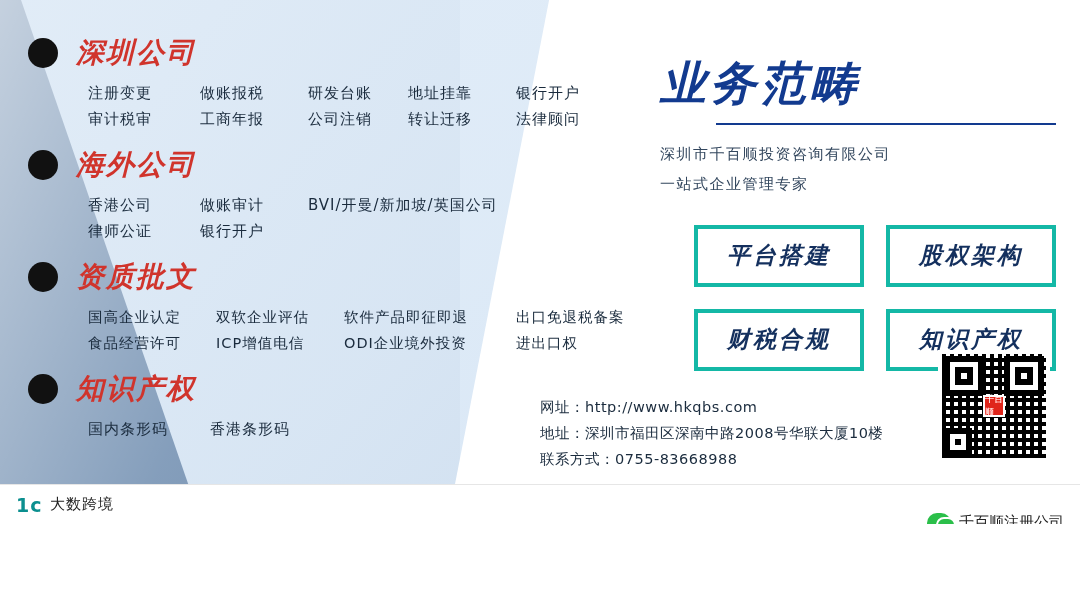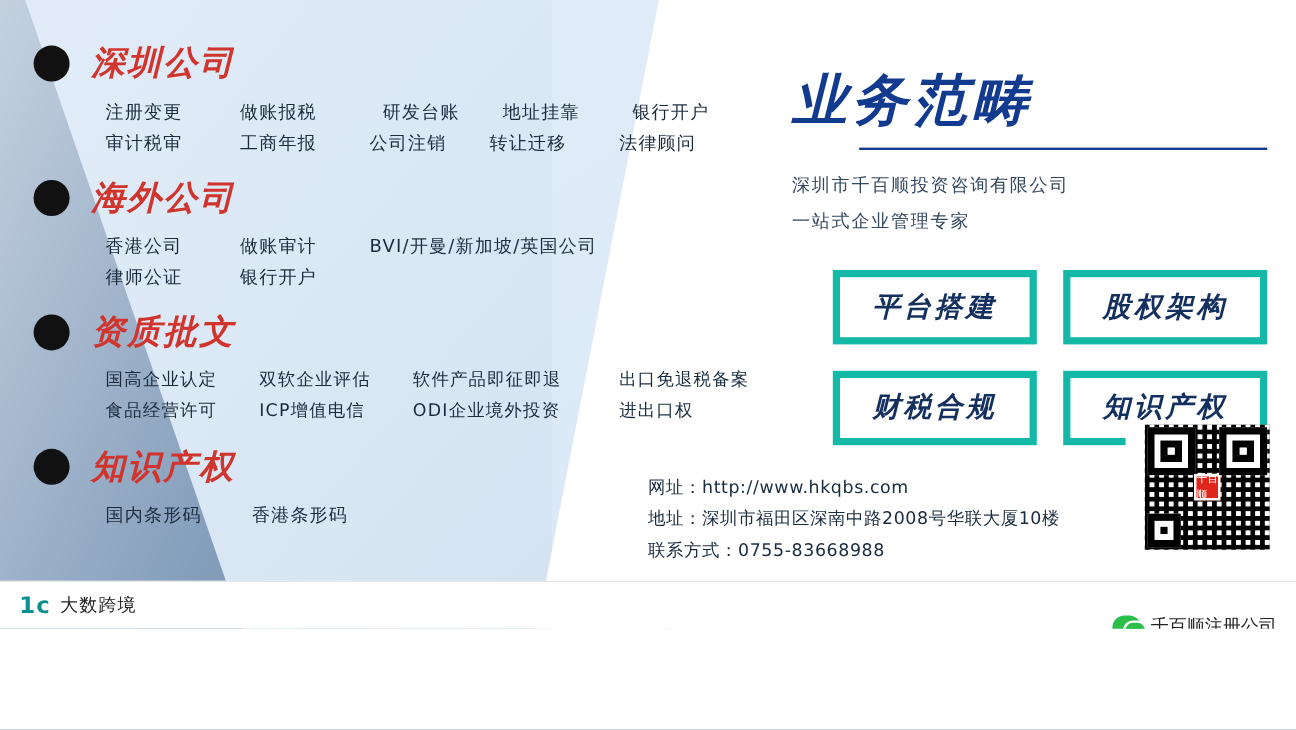--- a/index.html
+++ b/index.html
@@ -113,7 +113,7 @@
 
   .g1 .rows .r1 .cell:nth-child(1) { width: 112px; }
   .g1 .rows .r1 .cell:nth-child(2) { width: 108px; }
-  .g1 .rows .r1 .cell:nth-child(3) { width: 100px; margin-left: 11px; }
+  .g1 .rows .r1 .cell:nth-child(3) { width: 100px; }
   .g1 .rows .r1 .cell:nth-child(4) { width: 108px; }
   .g1 .rows .r2 .cell:nth-child(1) { width: 112px; }
   .g1 .rows .r2 .cell:nth-child(2) { width: 108px; }

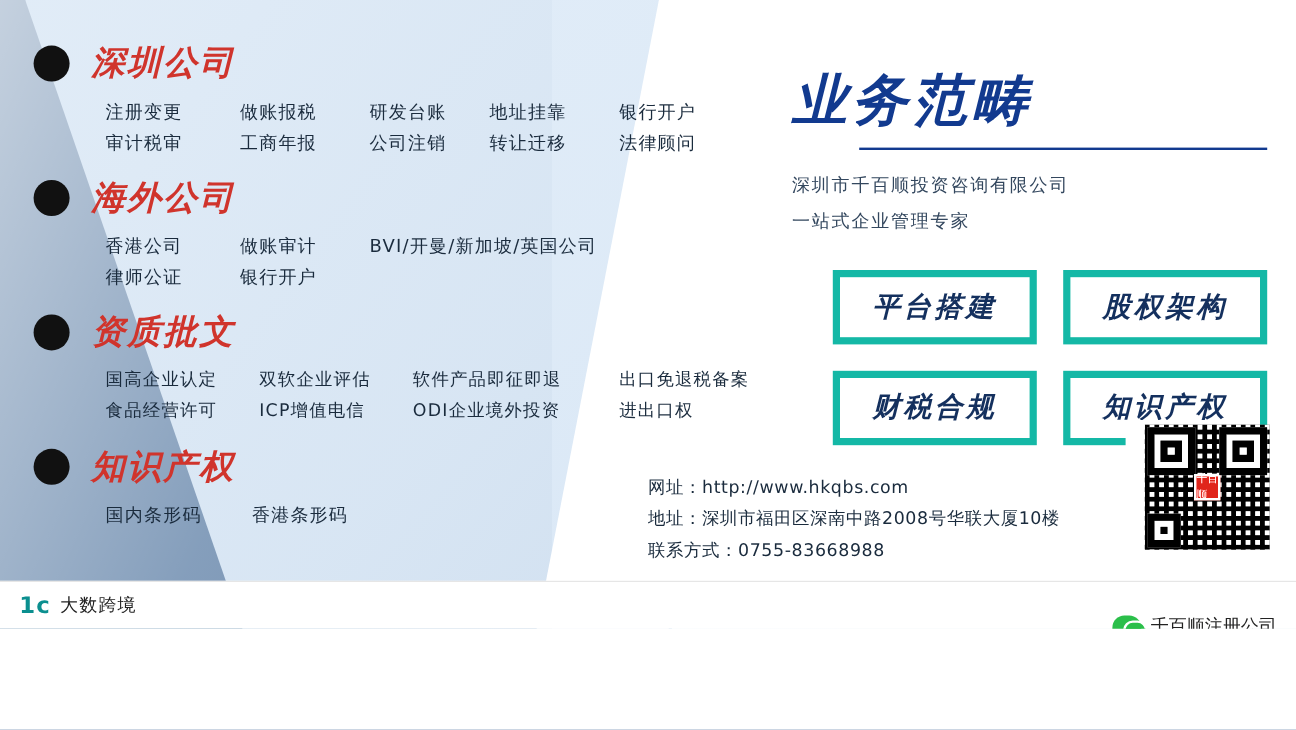--- a/index.html
+++ b/index.html
@@ -174,7 +174,7 @@
   }
   .card {
     height: 62px;
-    border: 6px solid #14b8a6;
+    border: 4px solid #14b8a6;
     display: flex;
     align-items: center;
     justify-content: center;

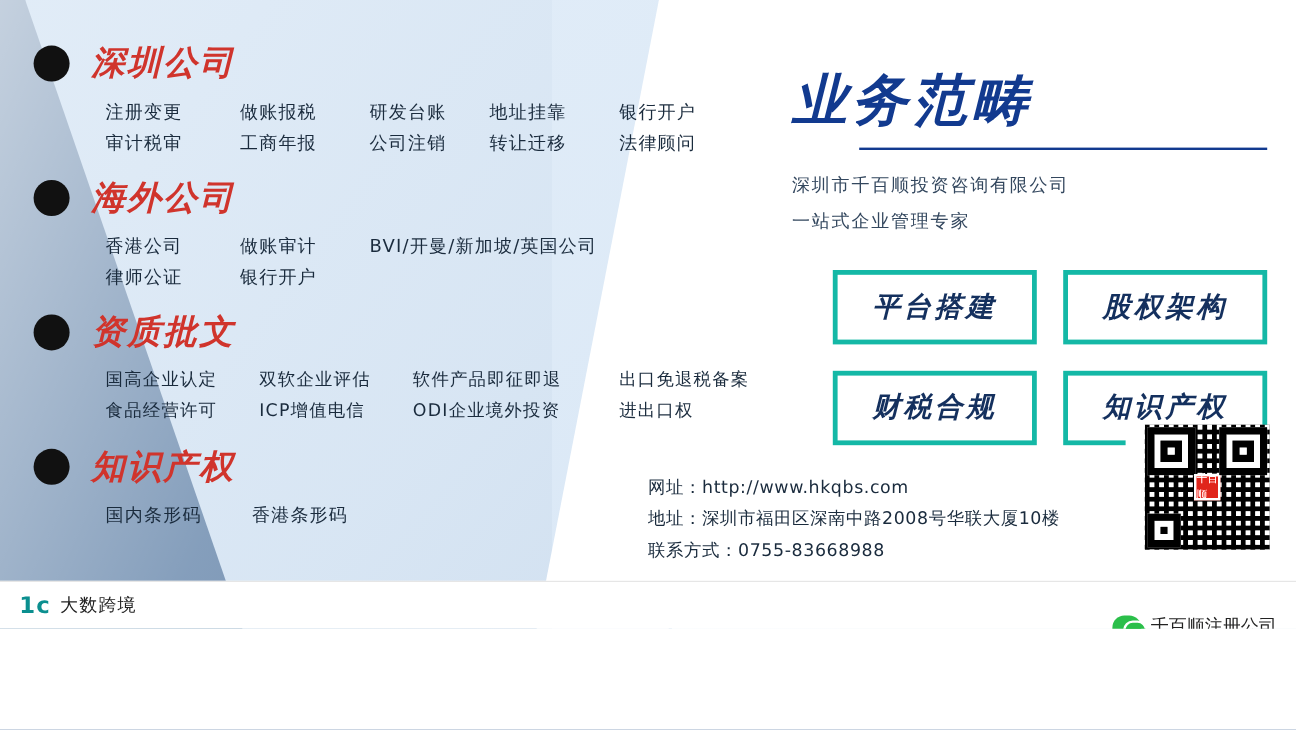--- a/index.html
+++ b/index.html
@@ -205,7 +205,6 @@
     background-size: 8px 8px, 8px 8px;
     position: relative;
     filter: contrast(1.2);
-    margin-left: 12px;
   }
   .qr::before, .qr::after {
     content: "";

